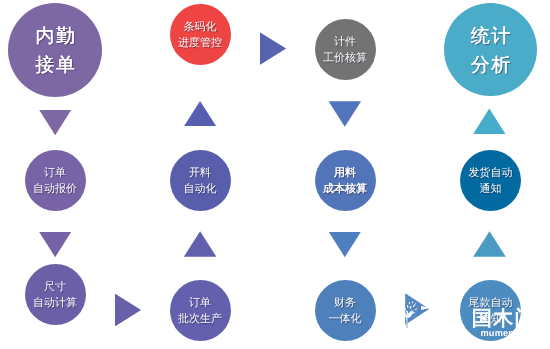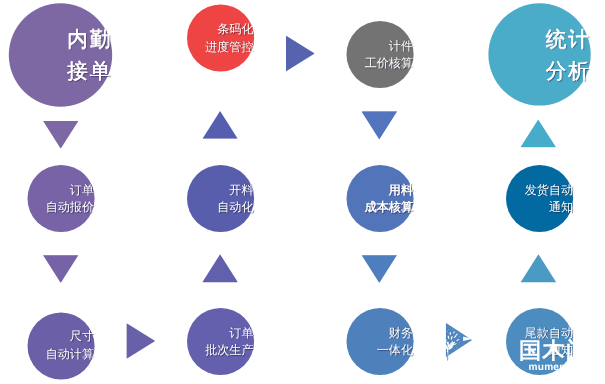--- a/index.html
+++ b/index.html
@@ -10,7 +10,7 @@
        text-rendering:geometricPrecision;}
   #stage{position:relative;width:550px;height:349px;background:#ffffff;overflow:hidden;}
   .node{position:absolute;border-radius:50%;box-sizing:border-box;
-        display:flex;flex-direction:column;align-items:flex-end;justify-content:center;
+        display:flex;flex-direction:column;align-items:center;justify-content:center;
         color:#ffffff;text-align:center;}
   .node .ln{white-space:nowrap;
             text-shadow:0.8px 0.8px 0.7px rgba(30,22,50,0.55);}

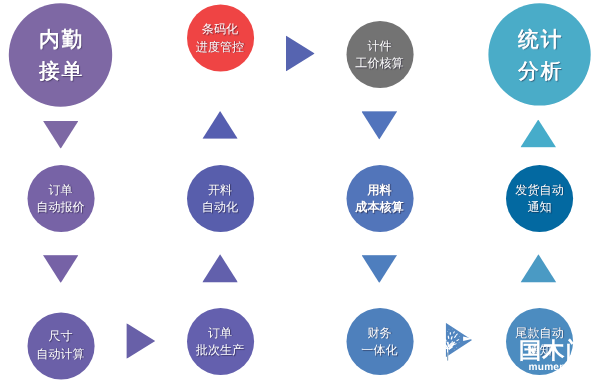--- a/index.html
+++ b/index.html
@@ -59,7 +59,7 @@
       <span class="ln">发货自动</span>
       <span class="ln">通知</span>
     </div>
-<div class="node is-small" style="left:24.50px;top:284px;width:61.00px;height:61.00px;background:#6B60A8;font-size:11.00px;line-height:16.00px;padding-top:1.20px;letter-spacing:0.00px;text-indent:0.00px;font-family:Liberation Mono, monospace;">
+<div class="node is-small" style="left:24.50px;top:264px;width:61.00px;height:61.00px;background:#6B60A8;font-size:11.00px;line-height:16.00px;padding-top:1.20px;letter-spacing:0.00px;text-indent:0.00px;">
       <span class="ln">尺寸</span>
       <span class="ln">自动计算</span>
     </div>

